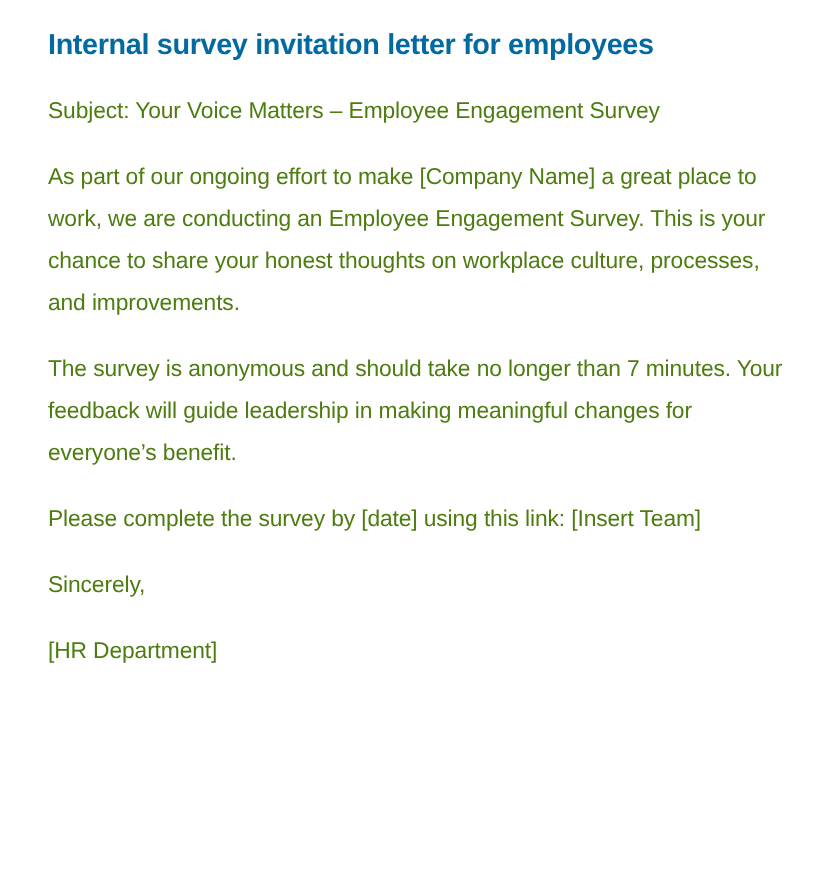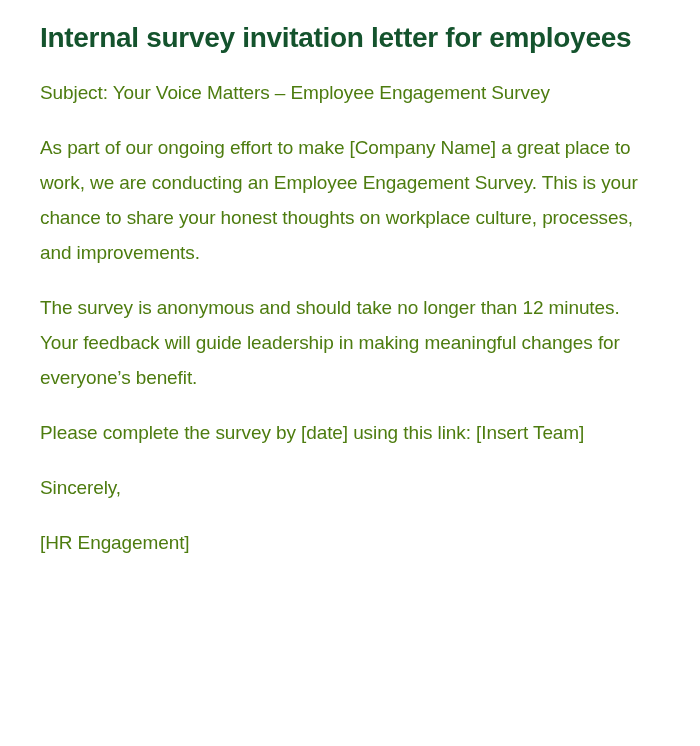--- a/index.html
+++ b/index.html
@@ -22,11 +22,11 @@
   }
   h1.letter-title {
     margin: 0 0 21px 0;
-    font-size: 28px;
+    font-size: 24px;
     line-height: 33px;
     font-weight: 700;
     letter-spacing: -0.3px;
-    color: #14532d;
+    color: #0369a1;
     white-space: nowrap;
   }
   .letter p {

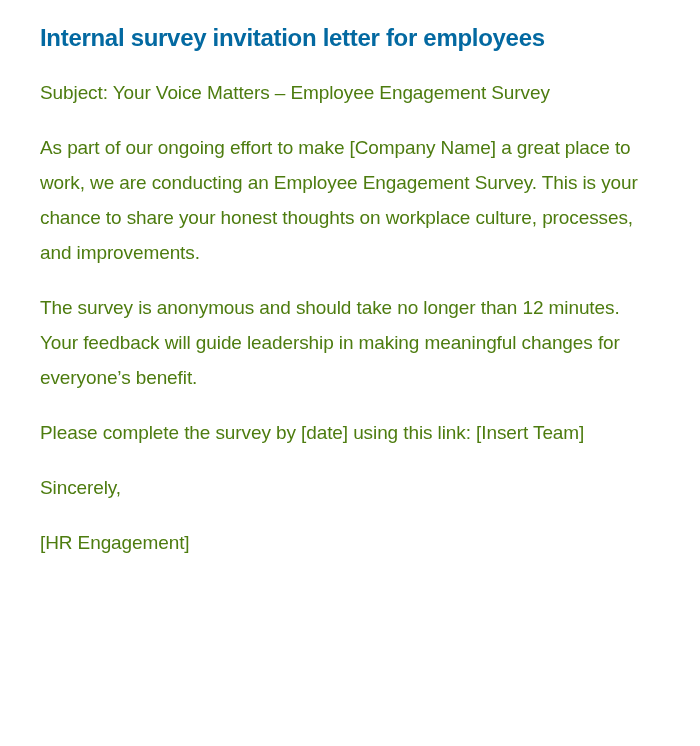--- a/index.html
+++ b/index.html
@@ -56,7 +56,7 @@
 
   <p>As part of our ongoing effort to make [Company Name] a great place to work, we are conducting an Employee Engagement Survey. This is your chance to share your honest thoughts on workplace culture, processes, and improvements.</p>
 
-  <p>The survey is anonymous and should take no longer than 12 minutes. Your feedback will guide leadership in making meaningful changes for everyone’s benefit.</p>
+  <p>The survey is anonymous and should take no longer than 7 minutes. Your feedback will guide leadership in making meaningful changes for everyone’s benefit.</p>
 
   <p>Please complete the survey by [date] using this link: [Insert Team]</p>
 

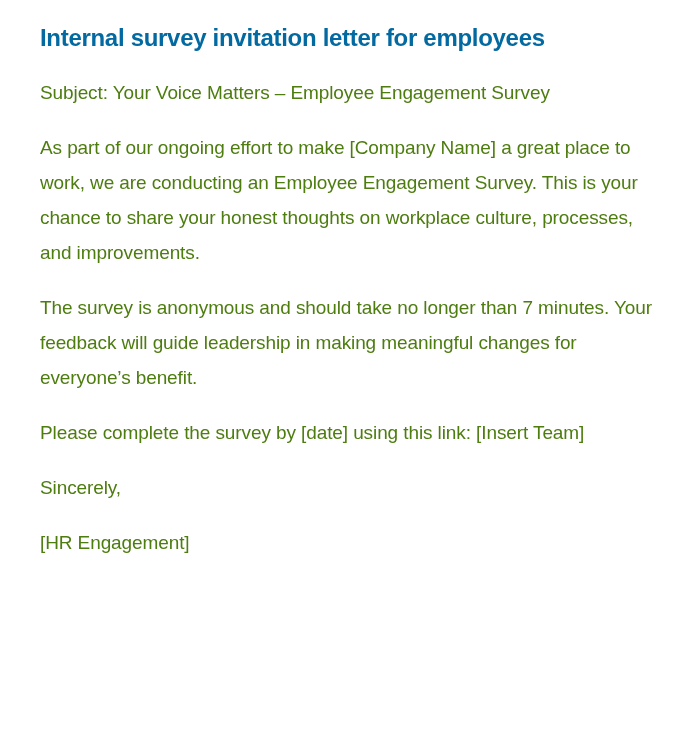--- a/index.html
+++ b/index.html
@@ -63,7 +63,7 @@
 
   <p>Sincerely,</p>
 
-  <p>[HR Engagement]</p>
+  <p>[HR Department]</p>
 </div>
 
 </body></html>

